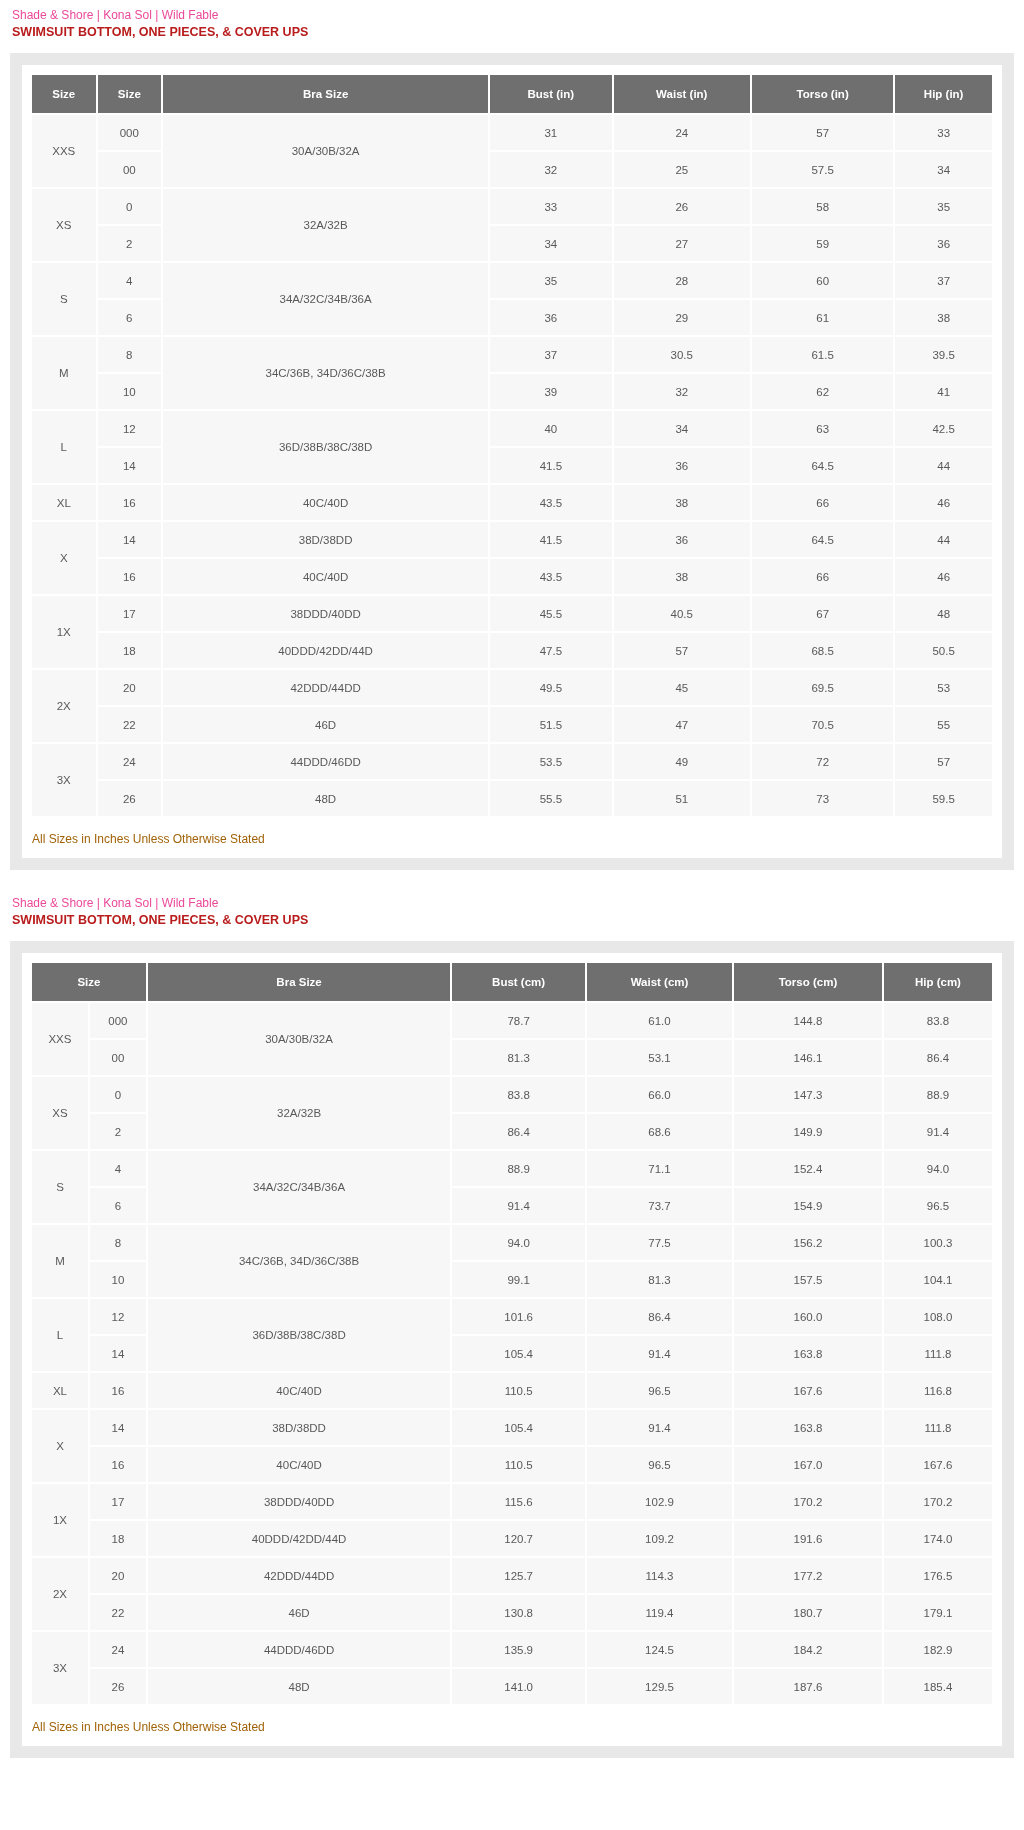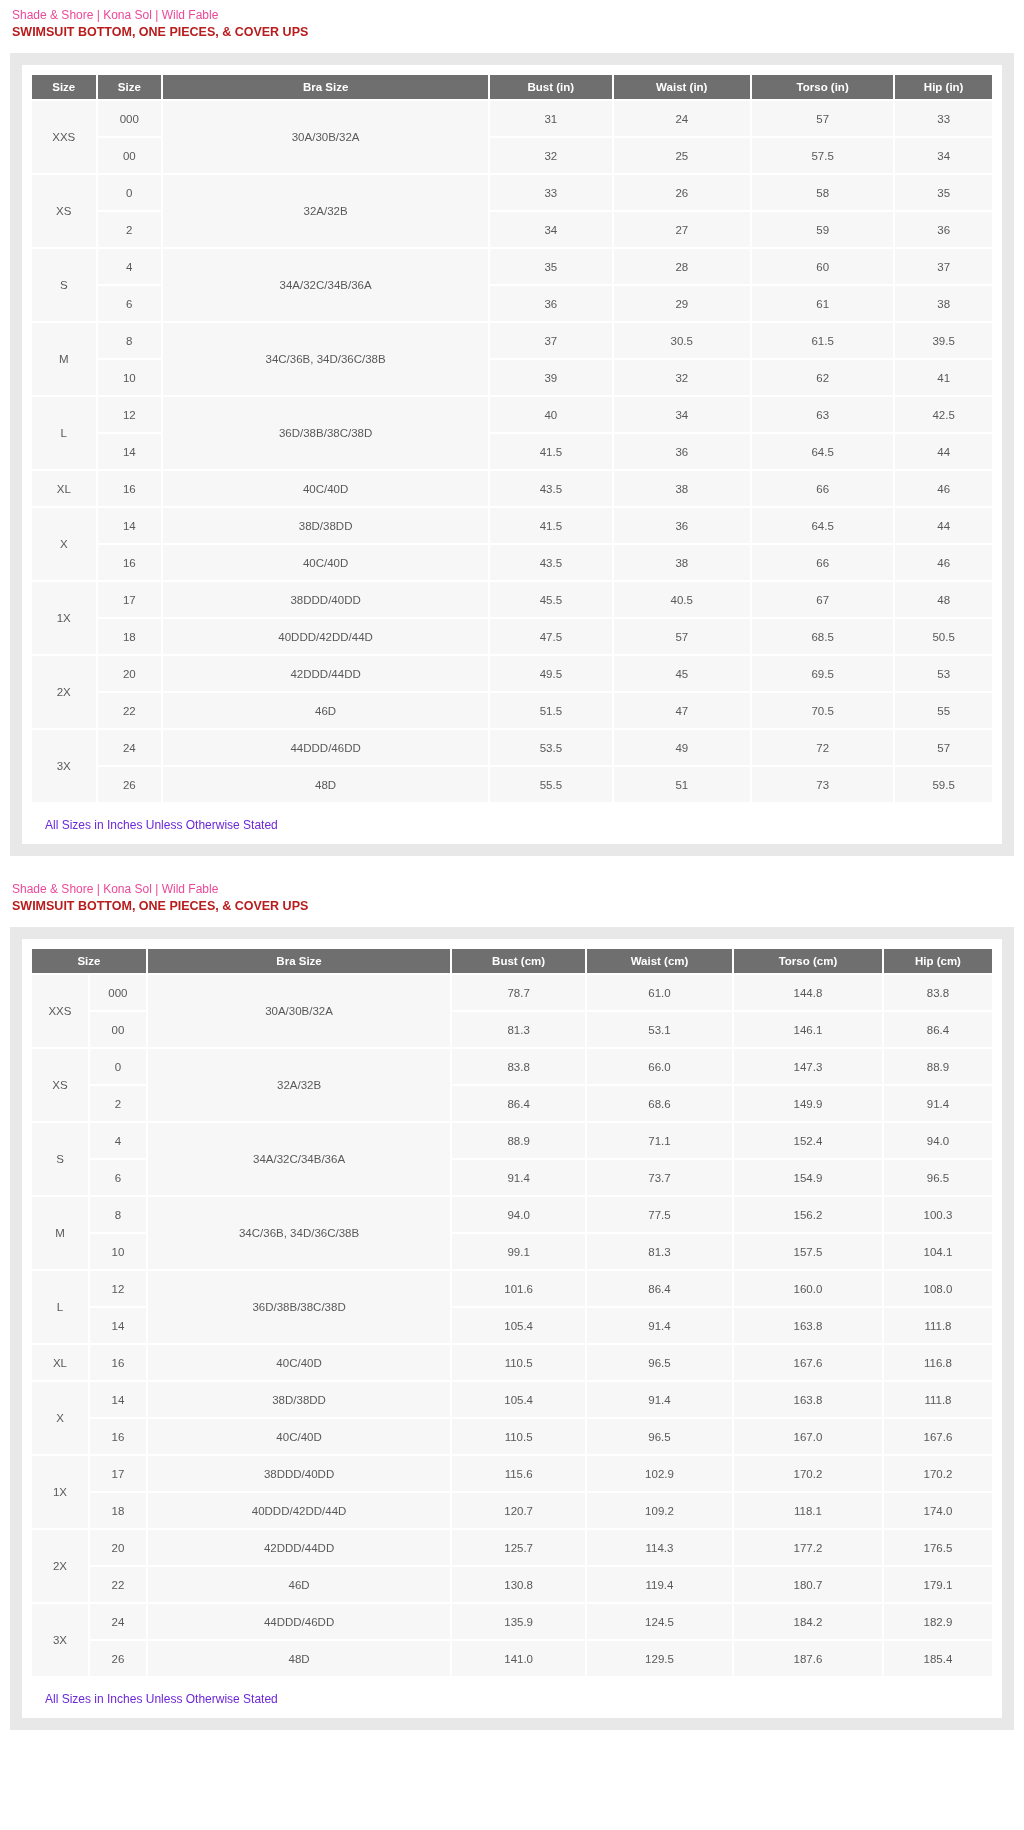--- a/index.html
+++ b/index.html
@@ -10,7 +10,7 @@
   .section{background:#e8e8e8;padding:12px;}
   .card{background:#ffffff;padding:8px 8px 4px;}
   table{width:100%;border-collapse:separate;border-spacing:2px;table-layout:fixed;}
-  th{background:#6f6f6f;color:#ffffff;font-size:11.5px;font-weight:bold;text-align:center;height:24px;padding:0 4px;}
+  th{background:#6f6f6f;color:#ffffff;font-size:11.5px;font-weight:bold;text-align:center;height:38px;padding:0 4px;}
   td{background:#f7f7f7;color:#595959;font-size:11.5px;text-align:center;height:35px;padding:0 4px;vertical-align:middle;}
   .footnote{font-size:12px;color:#6d28d9;padding:14px 2px 8px;margin-left:13px;}
 </style>

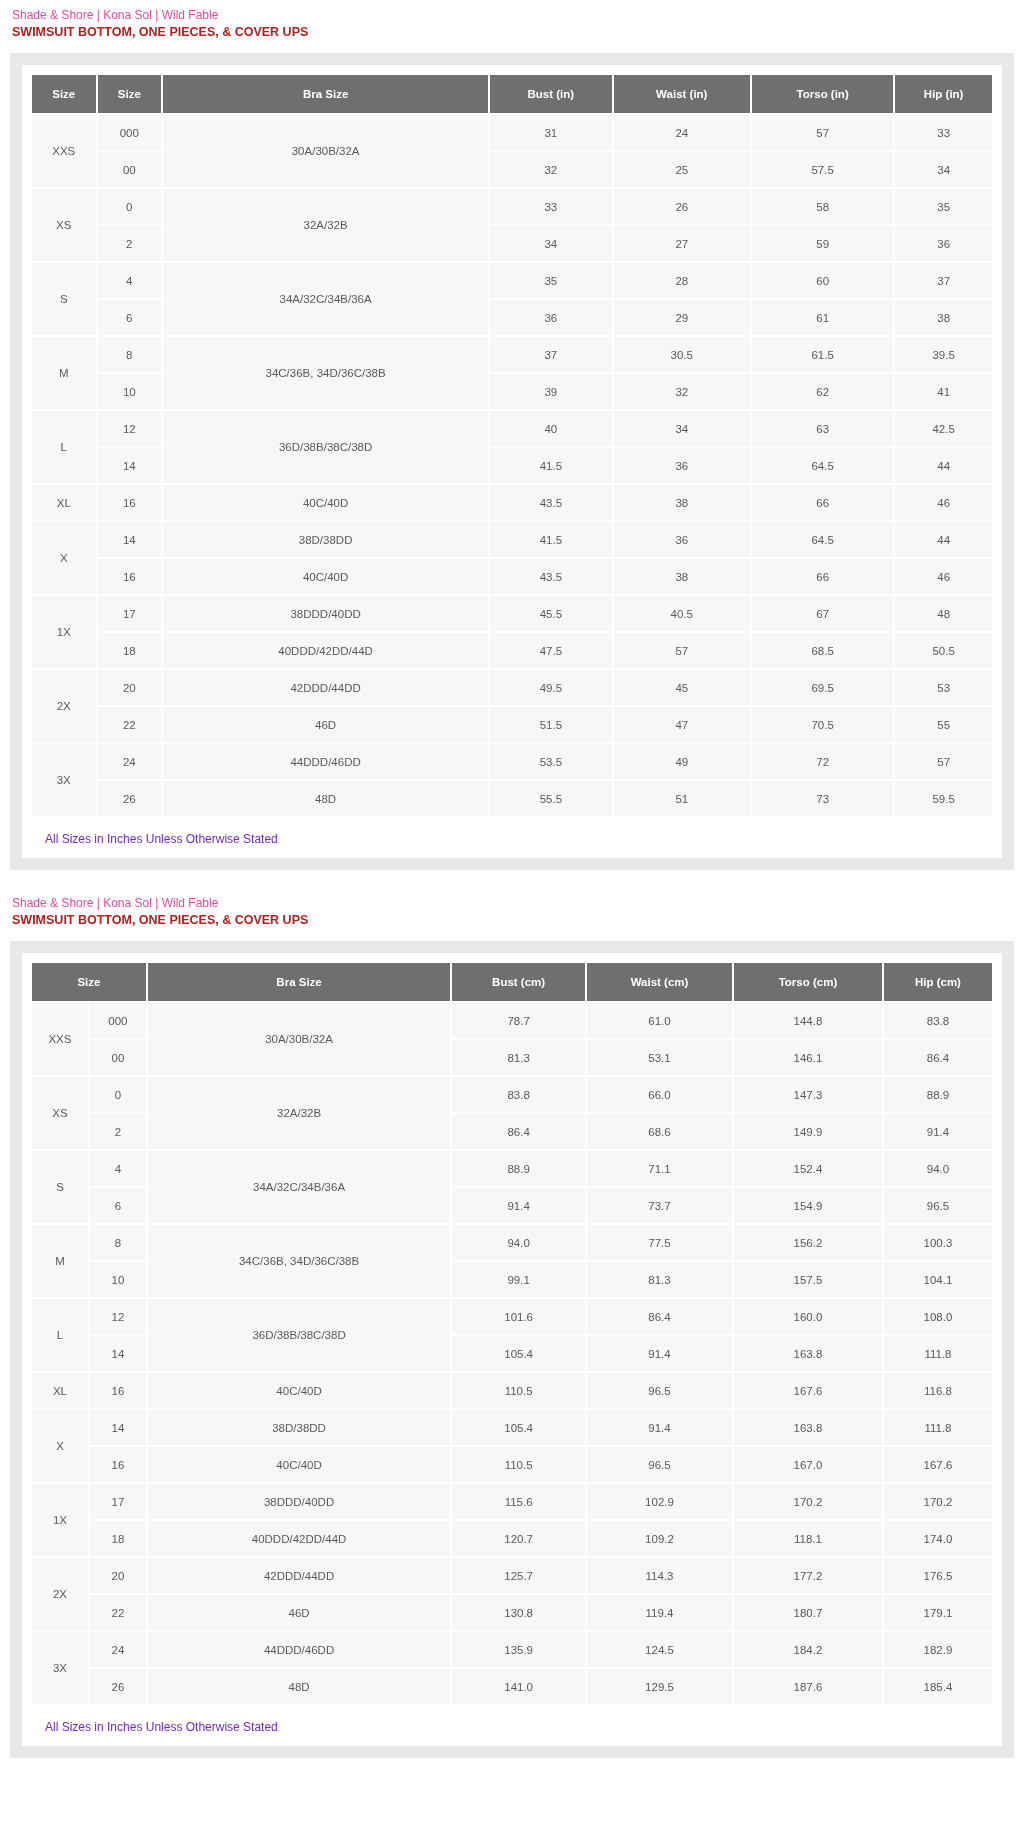--- a/index.html
+++ b/index.html
@@ -12,7 +12,7 @@
   table{width:100%;border-collapse:separate;border-spacing:2px;table-layout:fixed;}
   th{background:#6f6f6f;color:#ffffff;font-size:11.5px;font-weight:bold;text-align:center;height:38px;padding:0 4px;}
   td{background:#f7f7f7;color:#595959;font-size:11.5px;text-align:center;height:35px;padding:0 4px;vertical-align:middle;}
-  .footnote{font-size:12px;color:#6d28d9;padding:14px 2px 8px;margin-left:13px;}
+  .footnote{font-size:12px;color:#a16207;padding:14px 2px 8px;}
 </style>
 </head>
 <body>

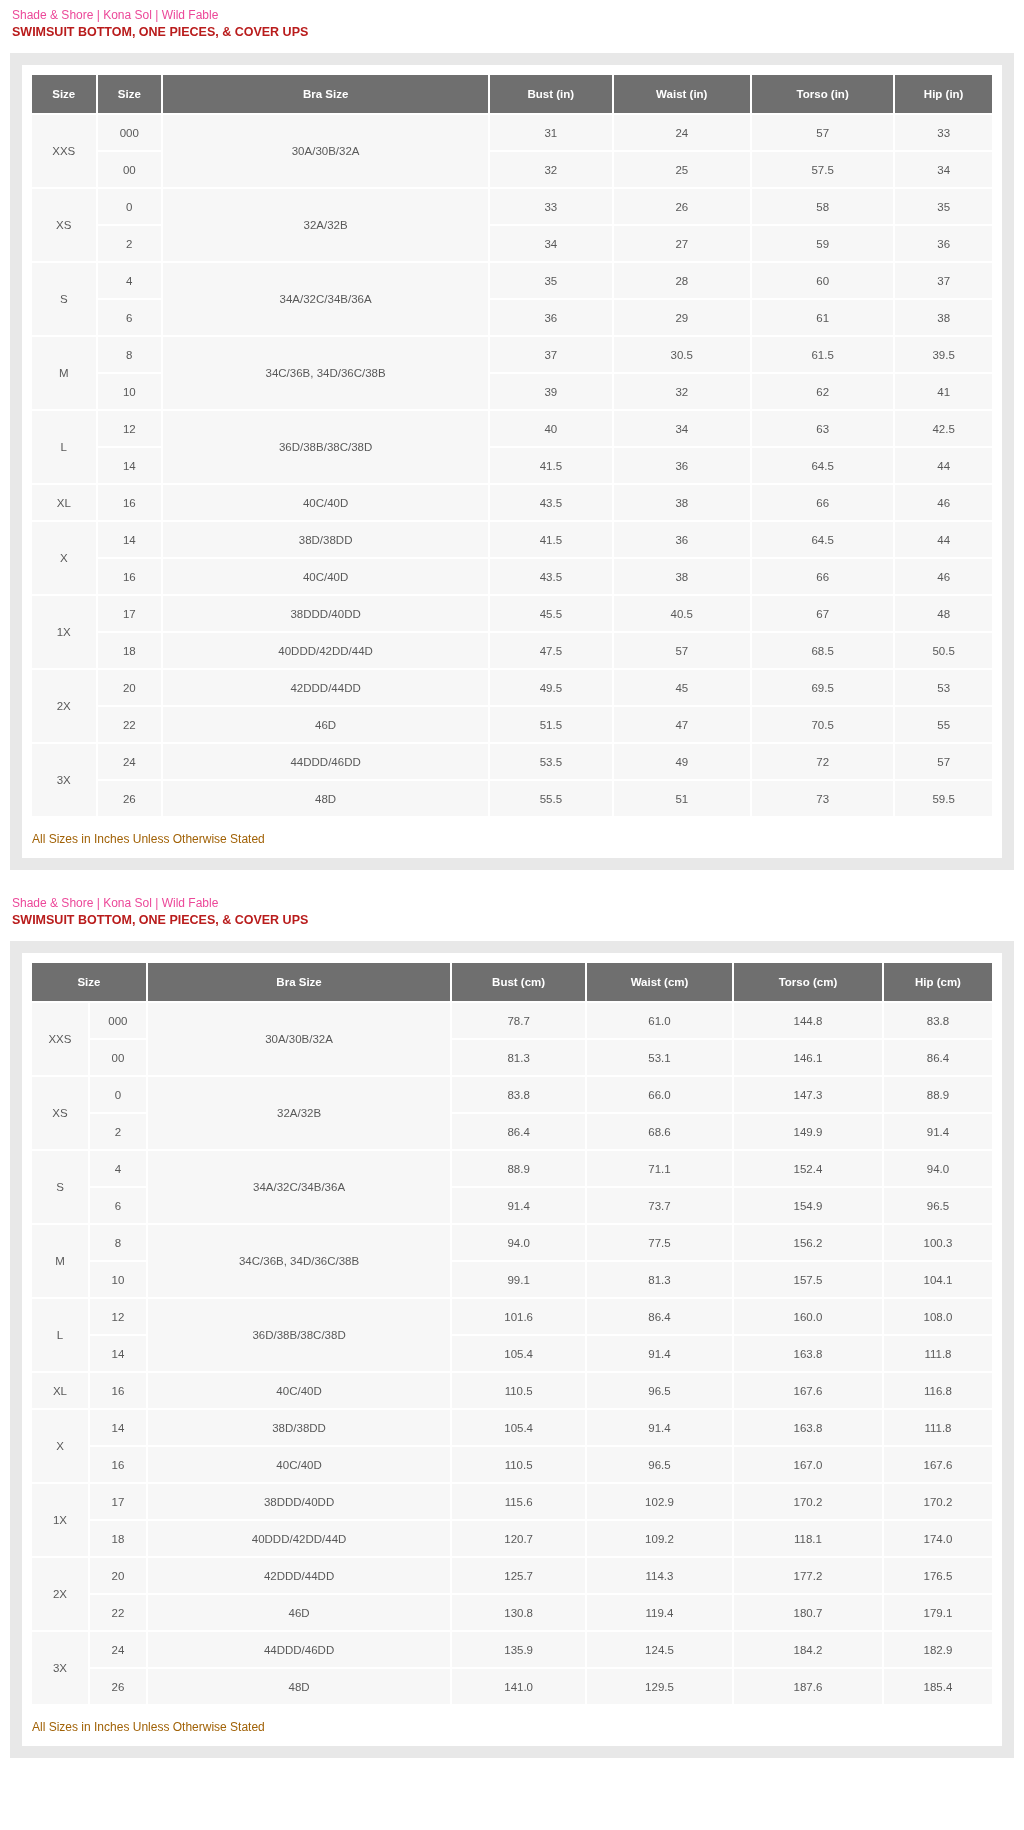--- a/index.html
+++ b/index.html
@@ -356,7 +356,7 @@
                 <td>40DDD/42DD/44D</td>
                 <td>120.7</td>
                 <td>109.2</td>
-                <td>118.1</td>
+                <td>191.6</td>
                 <td>174.0</td>
               </tr>
               <tr>

